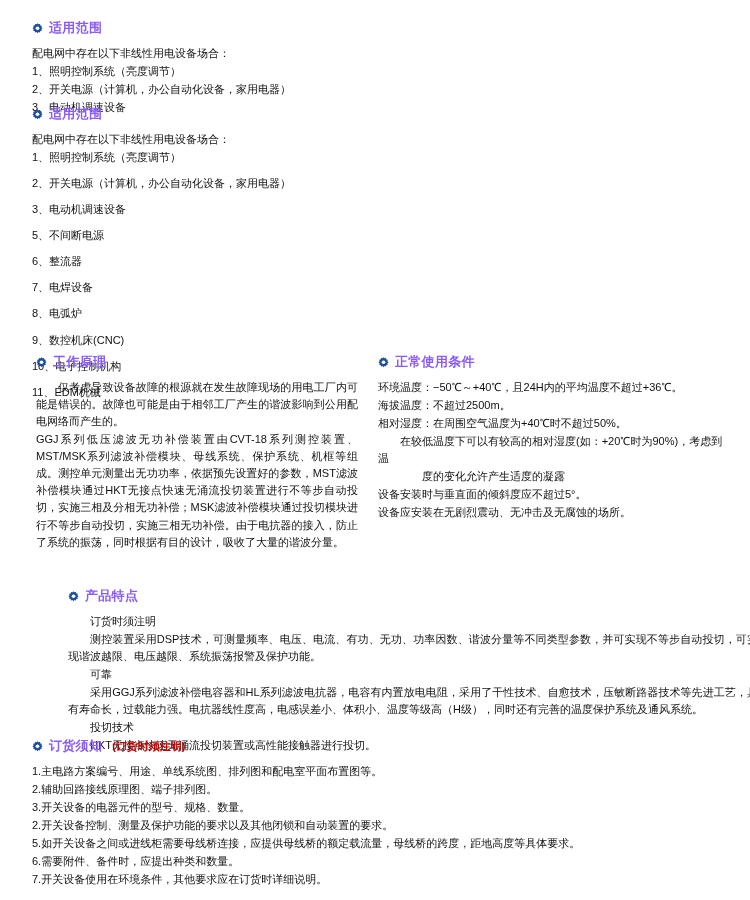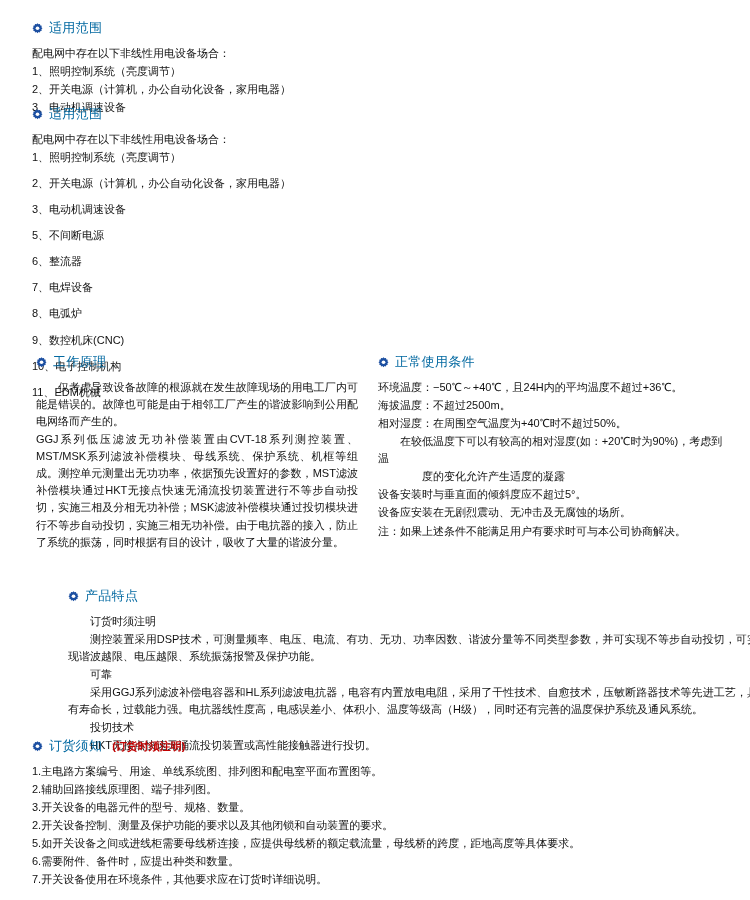--- a/index.html
+++ b/index.html
@@ -41,9 +41,9 @@
   }
   .sec-head .gear svg { display: block; }
   .sec-title {
-    color: #0369a1;
+    color: #8b5cf6;
     font-size: 13px;
-    font-weight: normal;
+    font-weight: bold;
     letter-spacing: 0.3px;
   }
   .sec-title-sub {

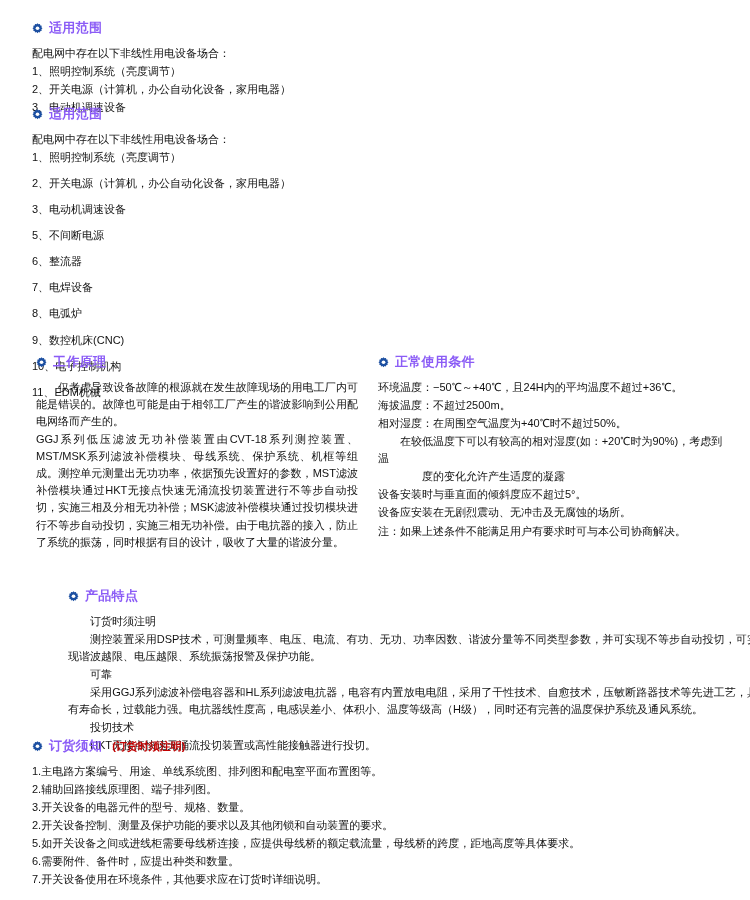--- a/index.html
+++ b/index.html
@@ -164,7 +164,6 @@
     <p class="line body-text indent2">度的变化允许产生适度的凝露</p>
     <p class="line body-text">设备安装时与垂直面的倾斜度应不超过5°。</p>
     <p class="line body-text">设备应安装在无剧烈震动、无冲击及无腐蚀的场所。</p>
-    <p class="line body-text">注：如果上述条件不能满足用户有要求时可与本公司协商解决。</p>
   </div>
 
   <div class="block" id="features">

